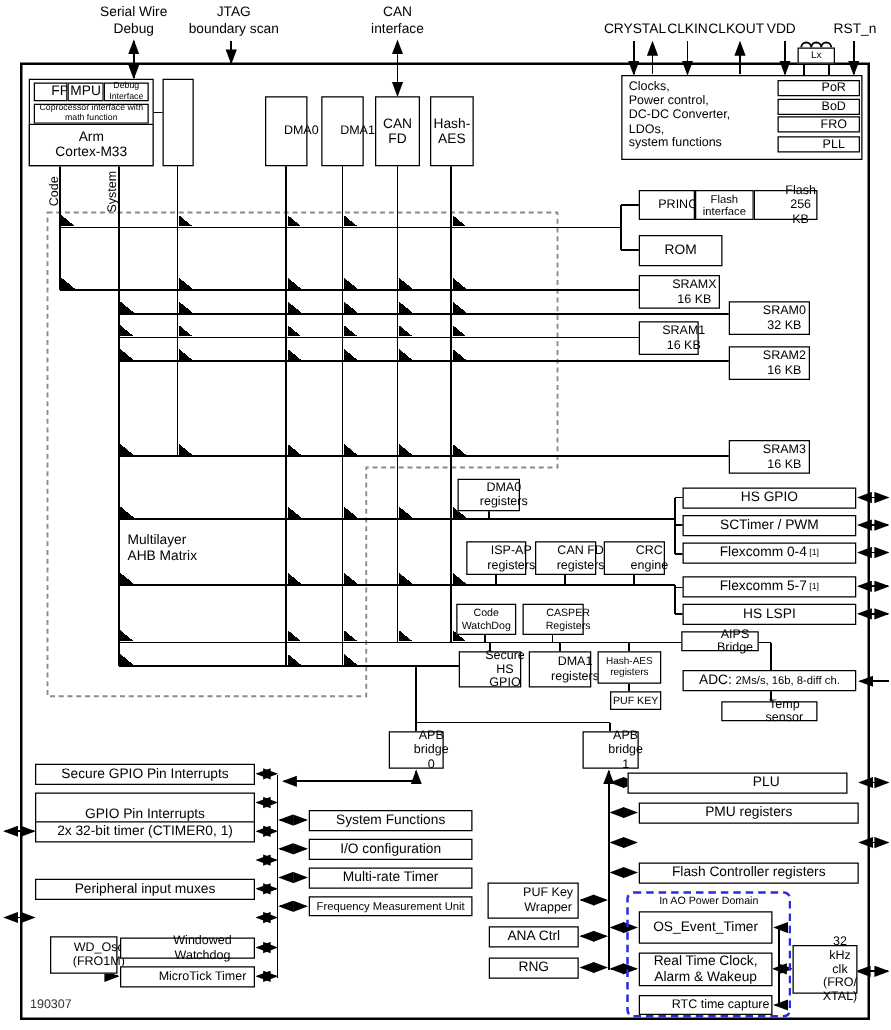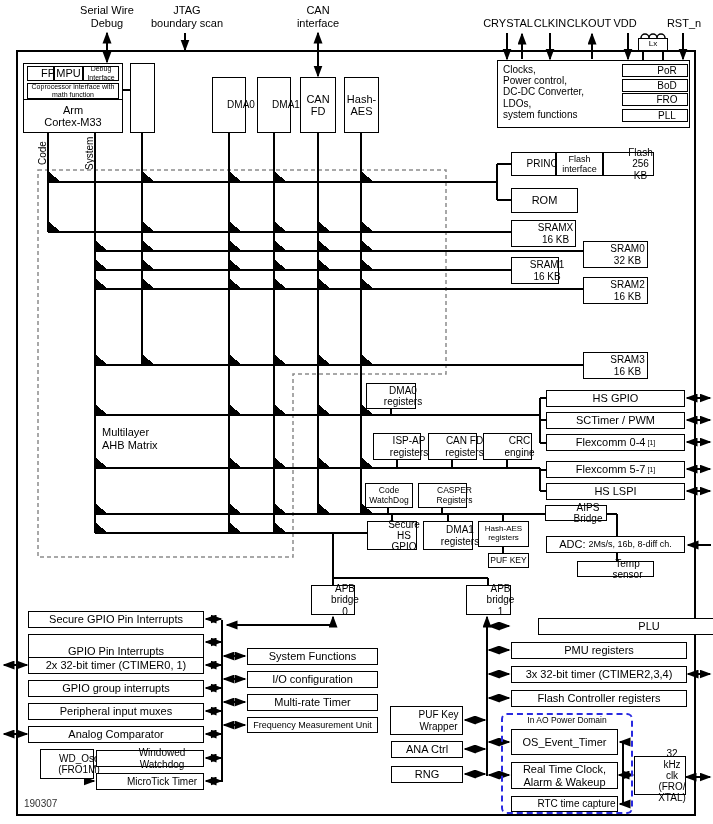--- a/index.html
+++ b/index.html
@@ -310,7 +310,7 @@
   <div class="box" style="left:391px;top:741px;width:72px;height:17px;">ANA Ctrl</div>
   <div class="box" style="left:391px;top:766px;width:72px;height:17px;">RNG</div>
 
-  <div class="box" style="left:538px;top:618px;width:176px;height:17px;padding-left:46px;">PLU</div>
+  <div class="box" style="left:502px;top:618px;width:176px;height:17px;padding-left:46px;">PLU</div>
   <div class="box" style="left:511px;top:642px;width:176px;height:17px;">PMU registers</div>
   <div class="box" style="left:511px;top:666px;width:176px;height:17px;">3x 32-bit timer (CTIMER2,3,4)</div>
   <div class="box" style="left:511px;top:690px;width:176px;height:17px;">Flash Controller registers</div>

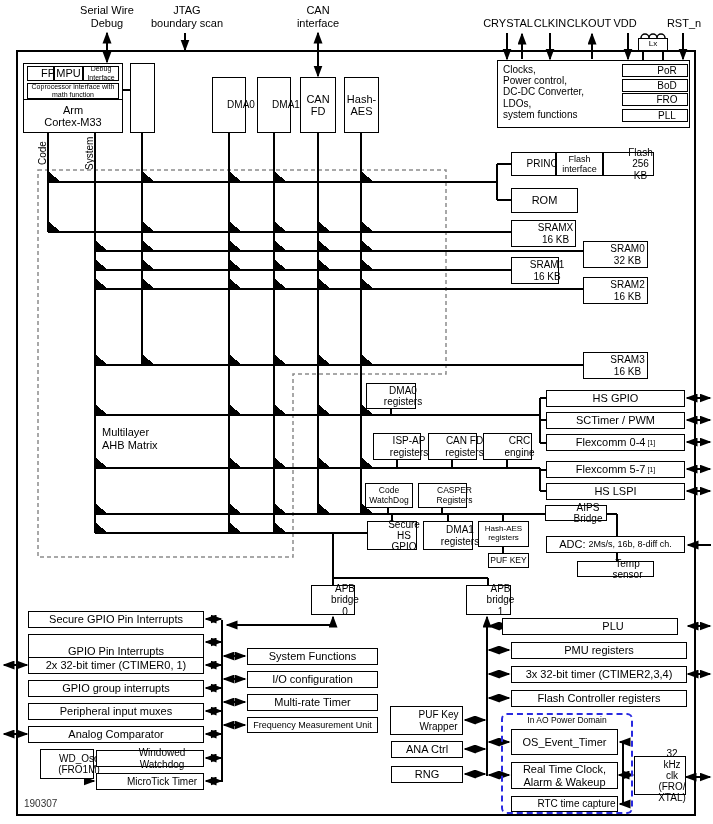--- a/index.html
+++ b/index.html
@@ -312,7 +312,6 @@
 
   <div class="box" style="left:502px;top:618px;width:176px;height:17px;padding-left:46px;">PLU</div>
   <div class="box" style="left:511px;top:642px;width:176px;height:17px;">PMU registers</div>
-  <div class="box" style="left:511px;top:666px;width:176px;height:17px;">3x 32-bit timer (CTIMER2,3,4)</div>
   <div class="box" style="left:511px;top:690px;width:176px;height:17px;">Flash Controller registers</div>
 
   <div class="aobox" style="left:501px;top:713px;width:132px;height:101px;"></div>

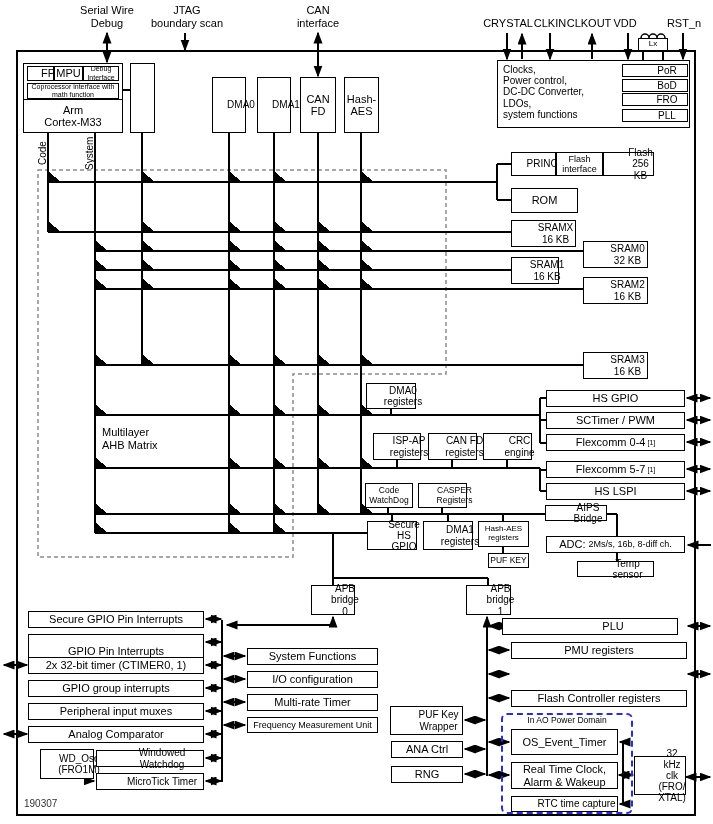--- a/index.html
+++ b/index.html
@@ -292,7 +292,6 @@
   <div class="box" style="left:28px;top:611px;width:176px;height:17px;">Secure GPIO Pin Interrupts</div>
   <div class="box" style="left:28px;top:634px;width:176px;height:34px;">GPIO Pin Interrupts</div>
   <div class="box" style="left:28px;top:657px;width:176px;height:17px;">2x 32-bit timer (CTIMER0, 1)</div>
-  <div class="box" style="left:28px;top:680px;width:176px;height:17px;">GPIO group interrupts</div>
   <div class="box" style="left:28px;top:703px;width:176px;height:17px;text-align:right;">Peripheral input muxes</div>
   <div class="box" style="left:28px;top:726px;width:176px;height:17px;">Analog Comparator</div>
   <div class="box f10" style="left:40px;top:749px;width:54px;height:30px;">WD_Osc

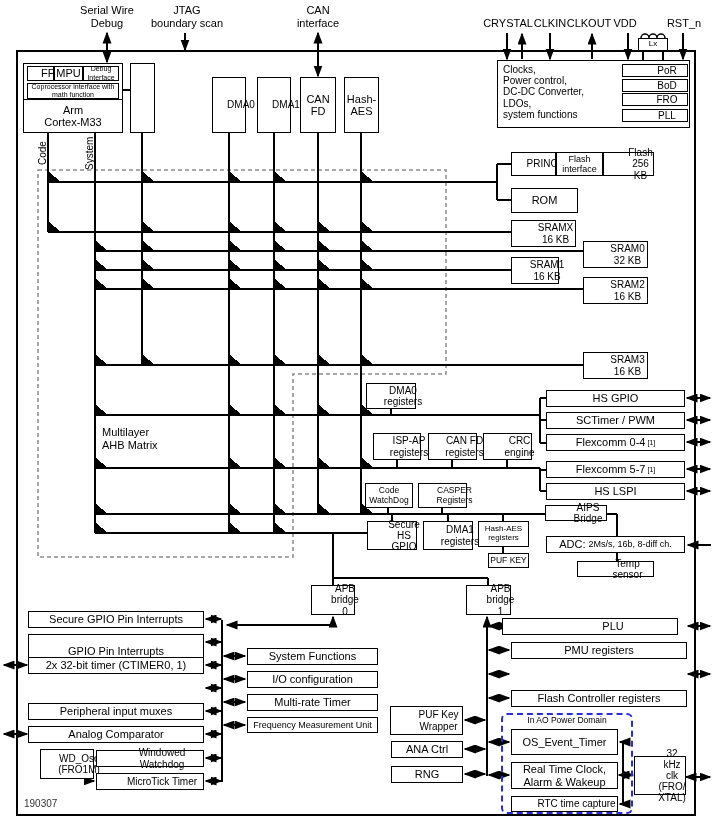--- a/index.html
+++ b/index.html
@@ -293,7 +293,6 @@
   <div class="box" style="left:28px;top:634px;width:176px;height:34px;">GPIO Pin Interrupts</div>
   <div class="box" style="left:28px;top:657px;width:176px;height:17px;">2x 32-bit timer (CTIMER0, 1)</div>
   <div class="box" style="left:28px;top:703px;width:176px;height:17px;text-align:right;">Peripheral input muxes</div>
-  <div class="box" style="left:28px;top:726px;width:176px;height:17px;">Analog Comparator</div>
   <div class="box f10" style="left:40px;top:749px;width:54px;height:30px;">WD_Osc
 (FRO1M)</div>
   <div class="box f10" style="left:96px;top:750px;width:108px;height:17px;">Windowed Watchdog</div>

